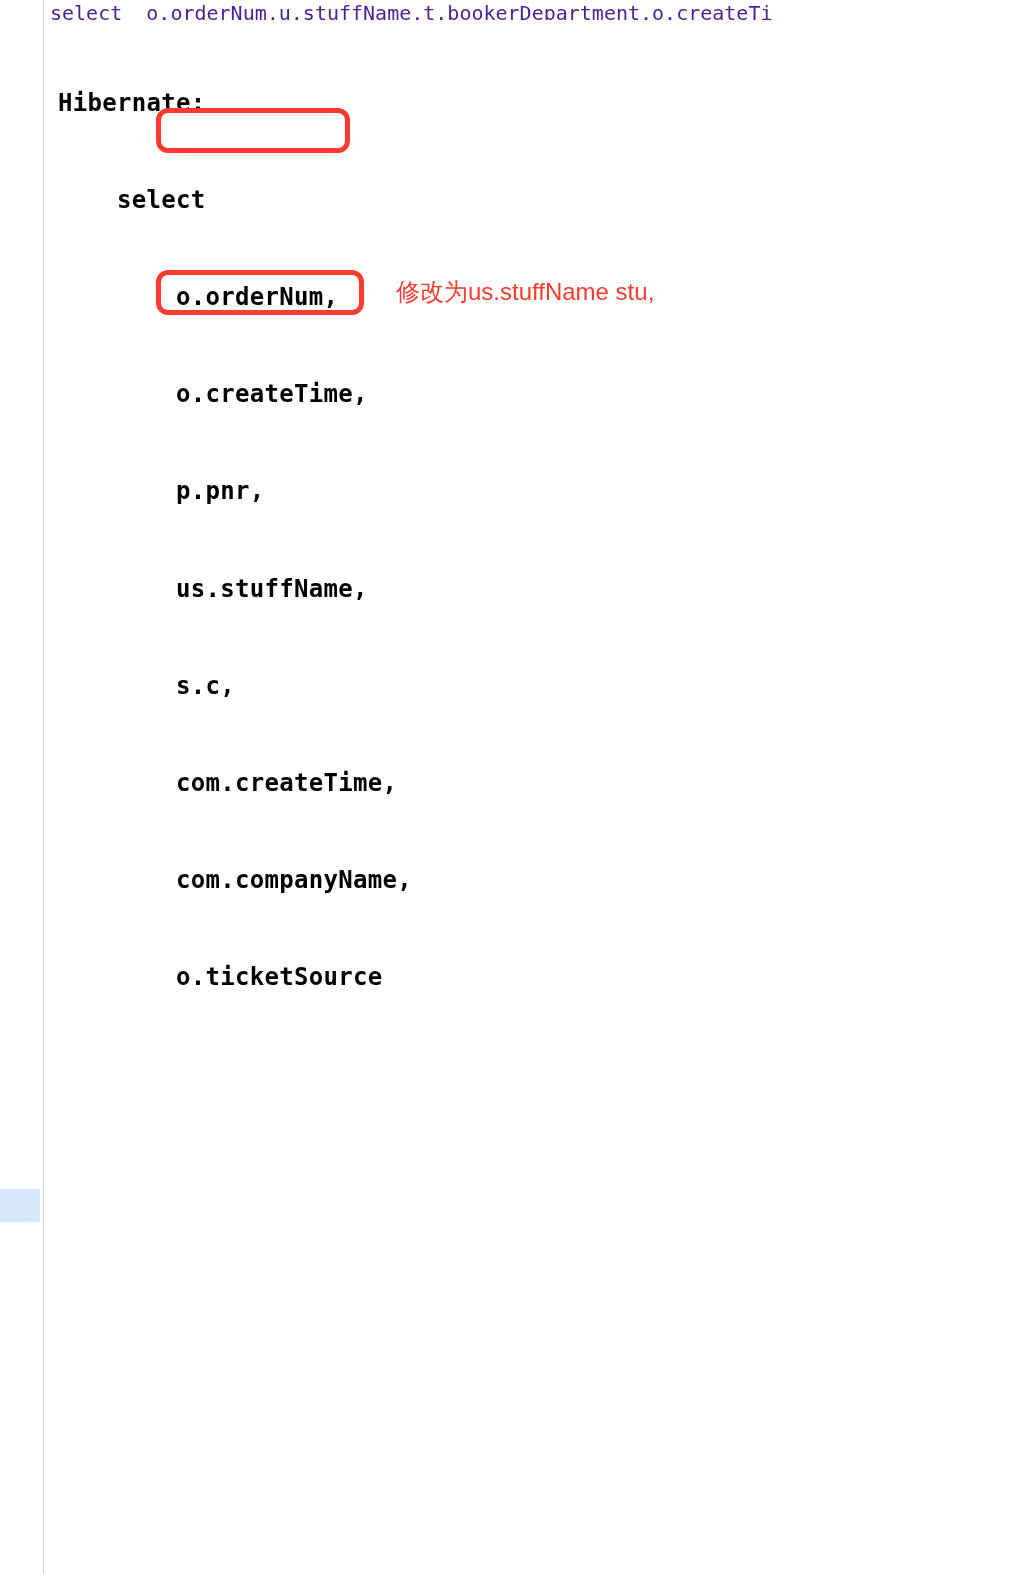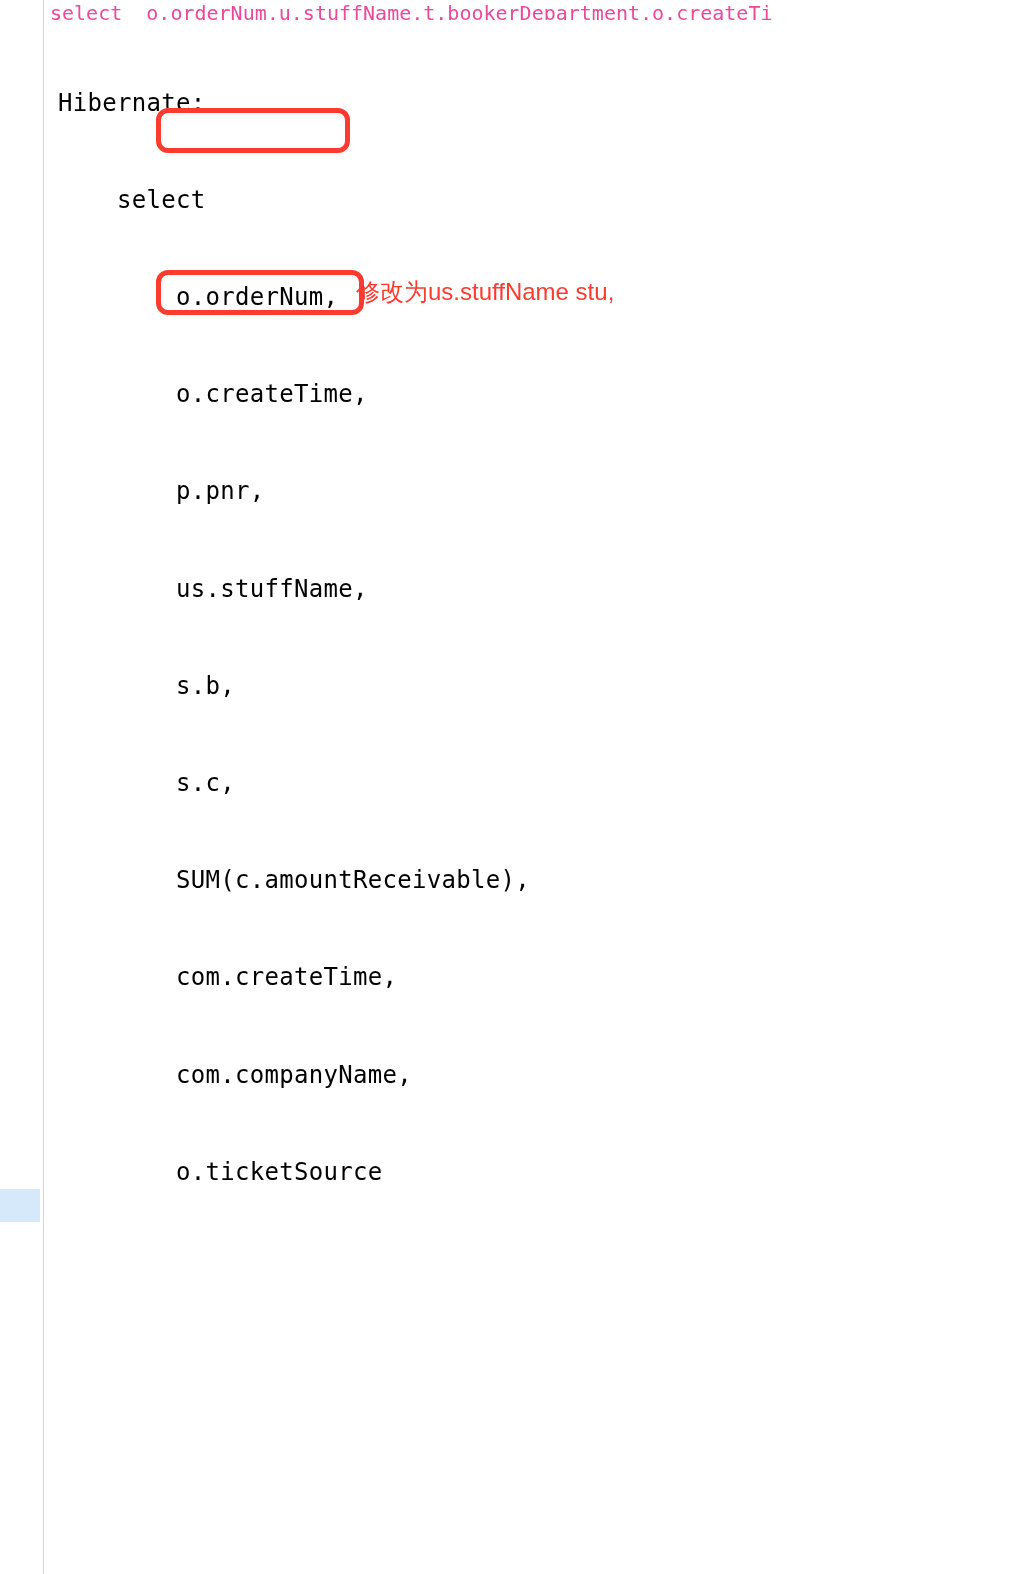--- a/index.html
+++ b/index.html
@@ -50,7 +50,7 @@
     white-space: pre;
   }
   .truncated {
-    color: #ec4899;
+    color: #4c1d95;
     height: 20px;
     overflow: hidden;
     white-space: pre;

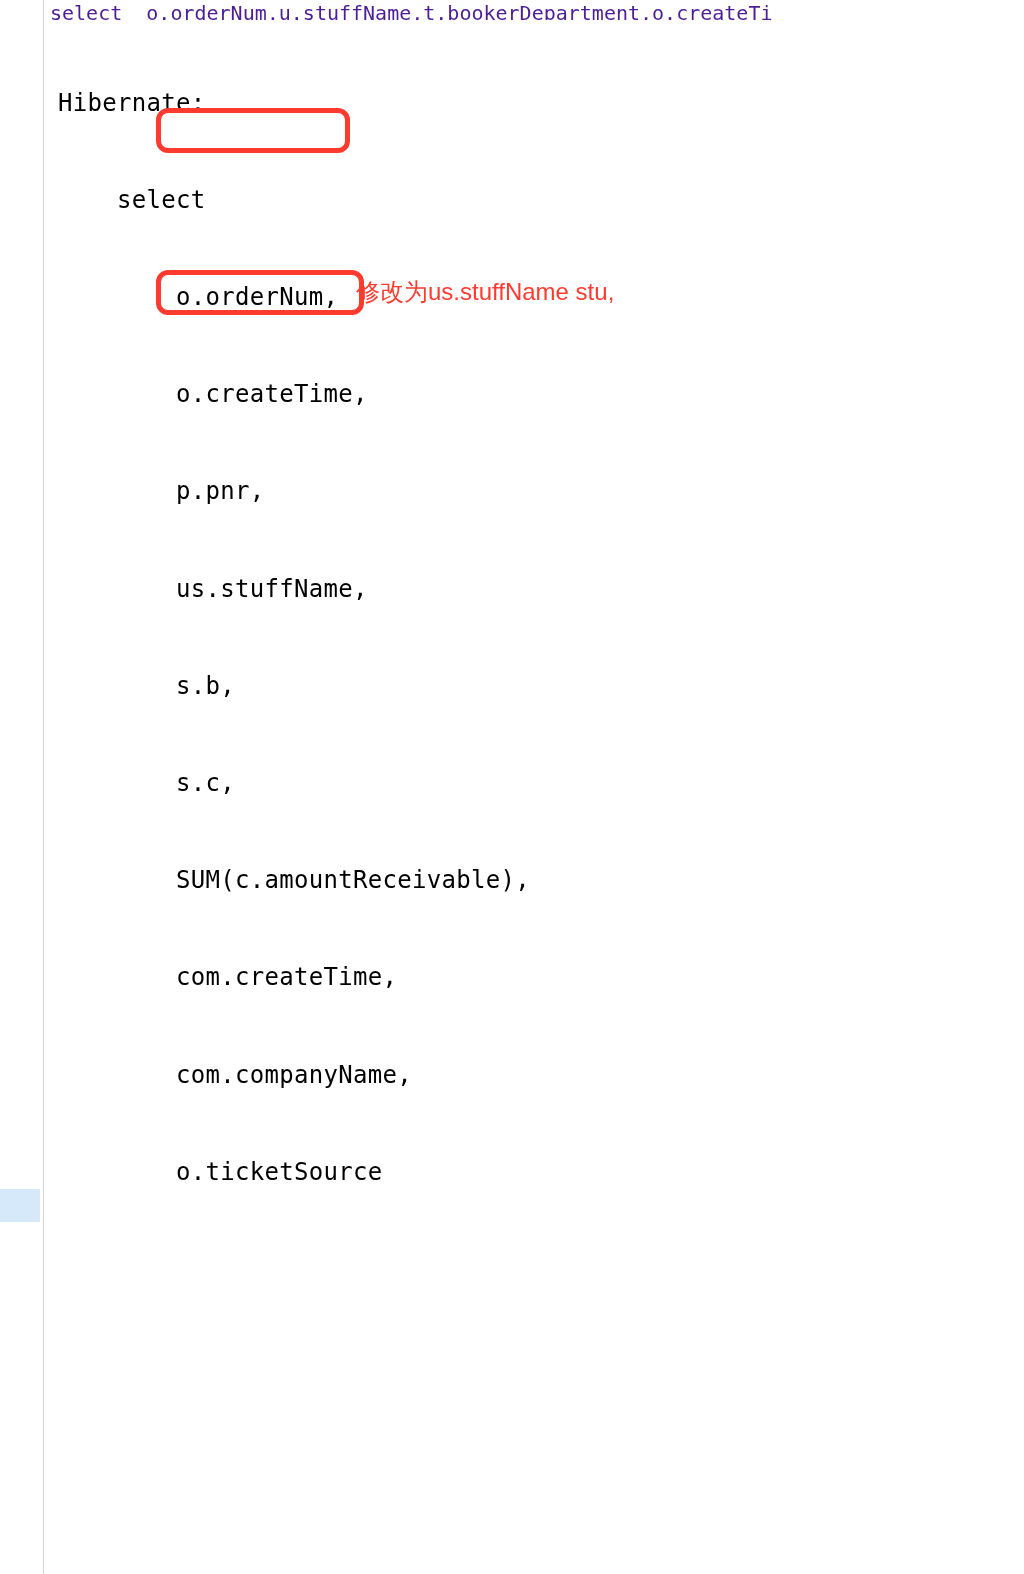--- a/index.html
+++ b/index.html
@@ -48,6 +48,7 @@
   .line {
     height: 32.4px;
     white-space: pre;
+    font-weight: bold;
   }
   .truncated {
     color: #4c1d95;

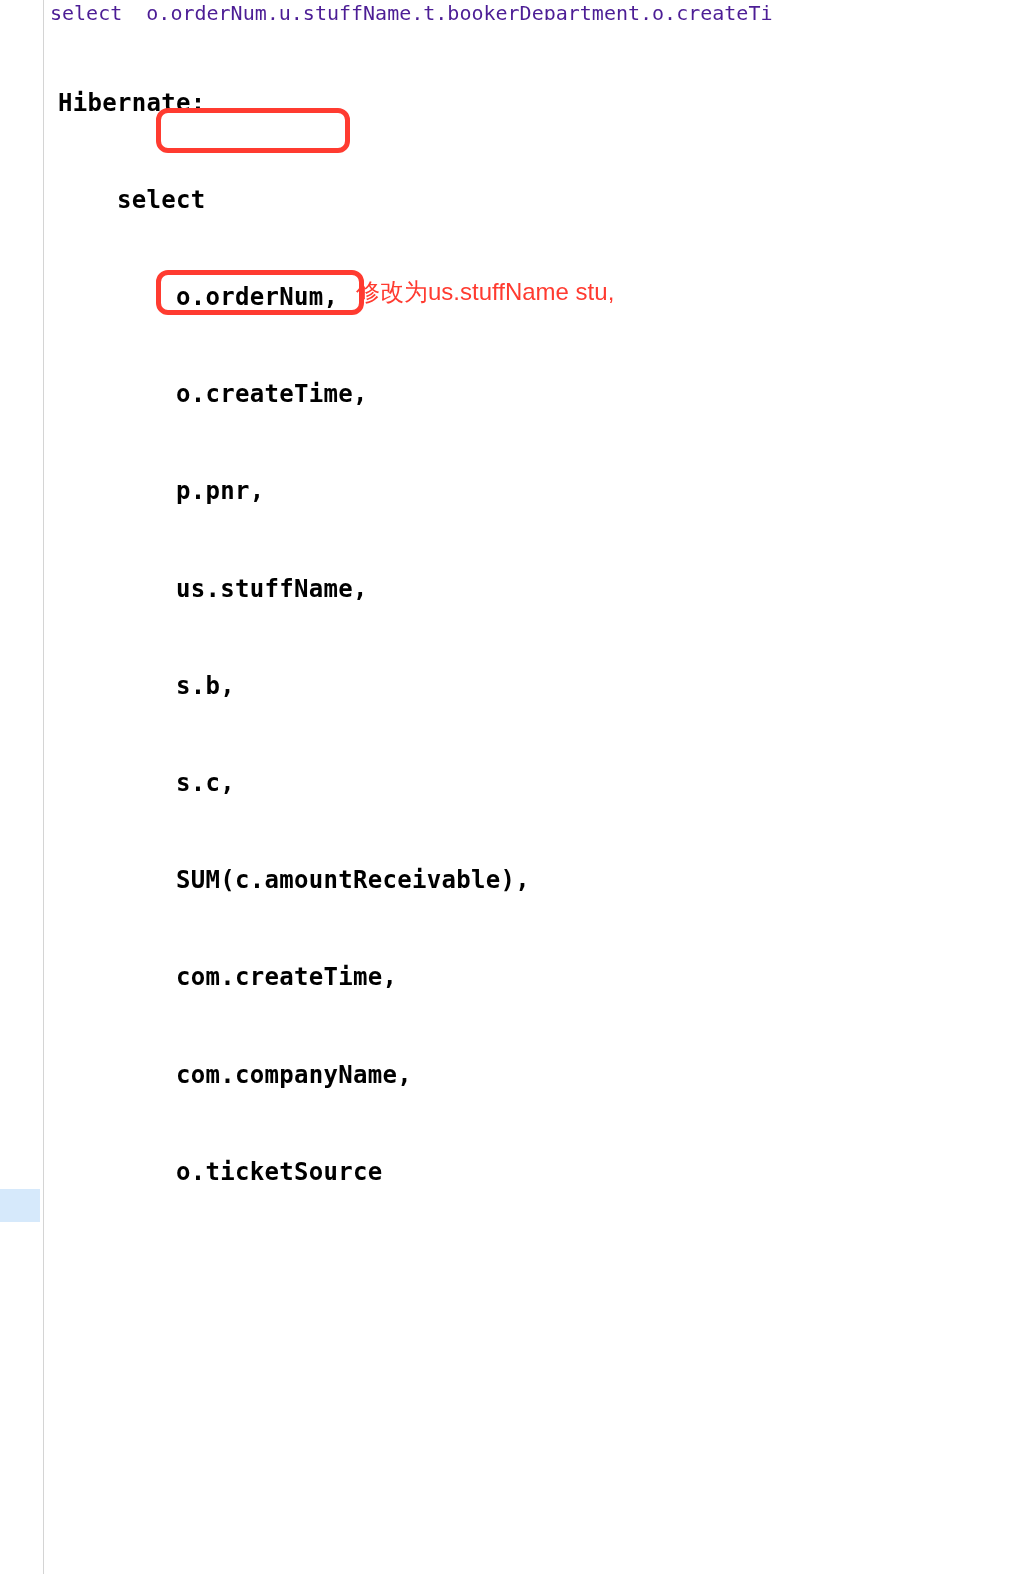--- a/index.html
+++ b/index.html
@@ -126,7 +126,7 @@
 
   <div class="highlight-box" style="left:156px; top:270px; width:208px; height:45px;"></div>
 
-  <div class="annotation" style="left:356px; top:276px;text-align:right;">修改为us.stuffName stu,</div>
+  <div class="annotation" style="left:396px; top:276px;text-align:right;">修改为us.stuffName stu,</div>
 
 </div>
 

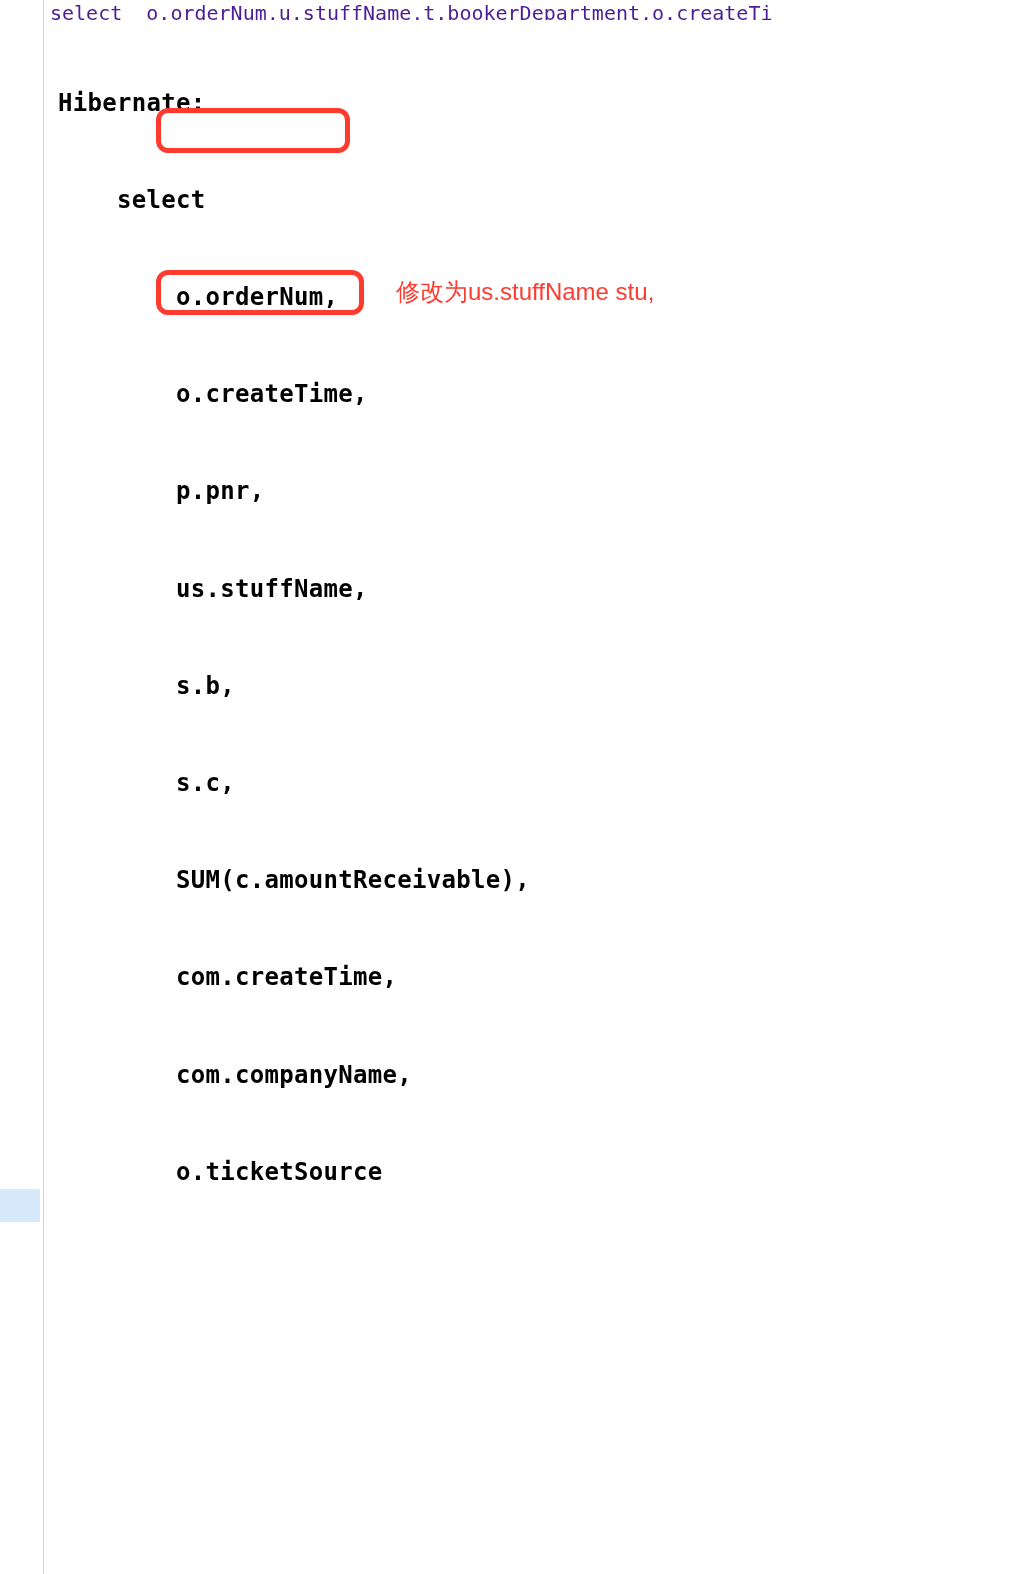--- a/index.html
+++ b/index.html
@@ -89,7 +89,6 @@
     <div class="line">        o.createTime,</div>
     <div class="line">        p.pnr,</div>
     <div class="line">        us.stuffName,</div>
-    <div class="line">        s.b,</div>
     <div class="line">        s.c,</div>
     <div class="line">        SUM(c.amountReceivable),</div>
     <div class="line">        com.createTime,</div>

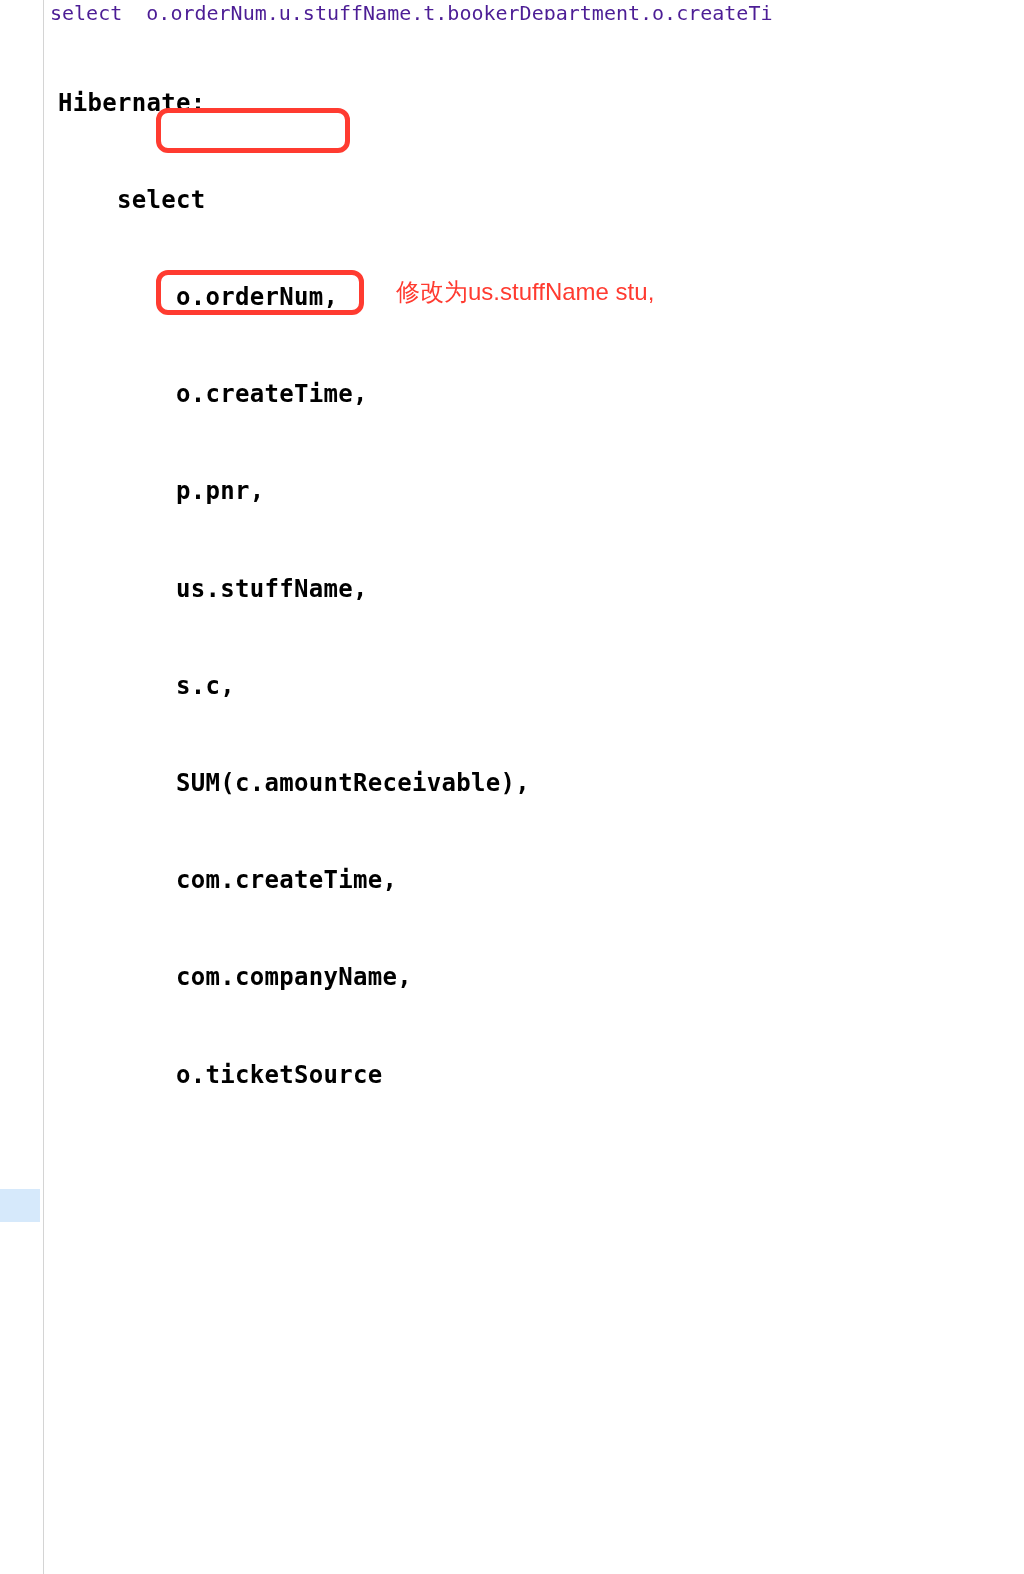--- a/index.html
+++ b/index.html
@@ -90,7 +90,6 @@
     <div class="line">        p.pnr,</div>
     <div class="line">        us.stuffName,</div>
     <div class="line">        s.c,</div>
-    <div class="line">        SUM(c.amountReceivable),</div>
     <div class="line">        com.createTime,</div>
     <div class="line">        com.companyName,</div>
     <div class="line">        o.ticketSource </div>

